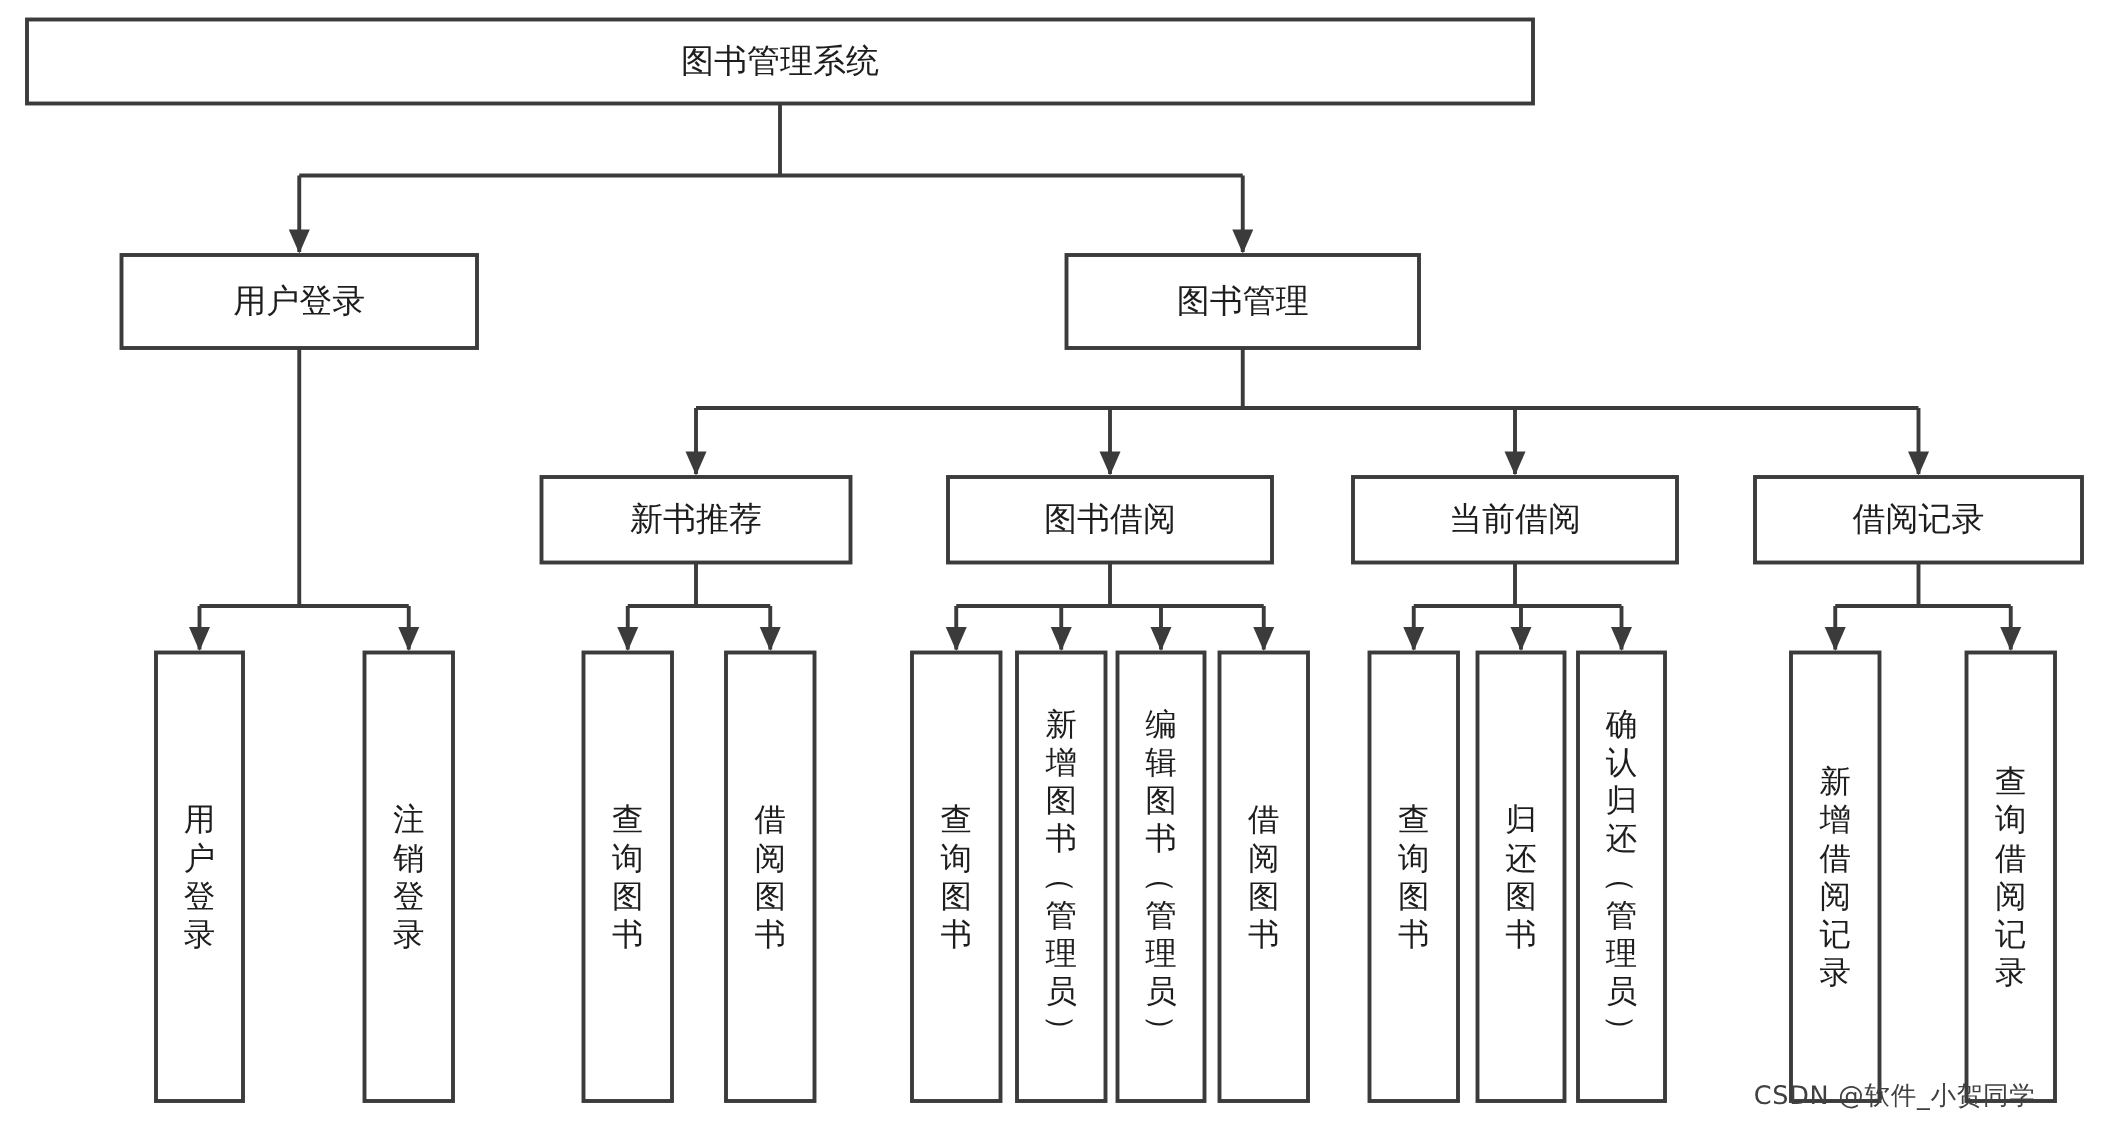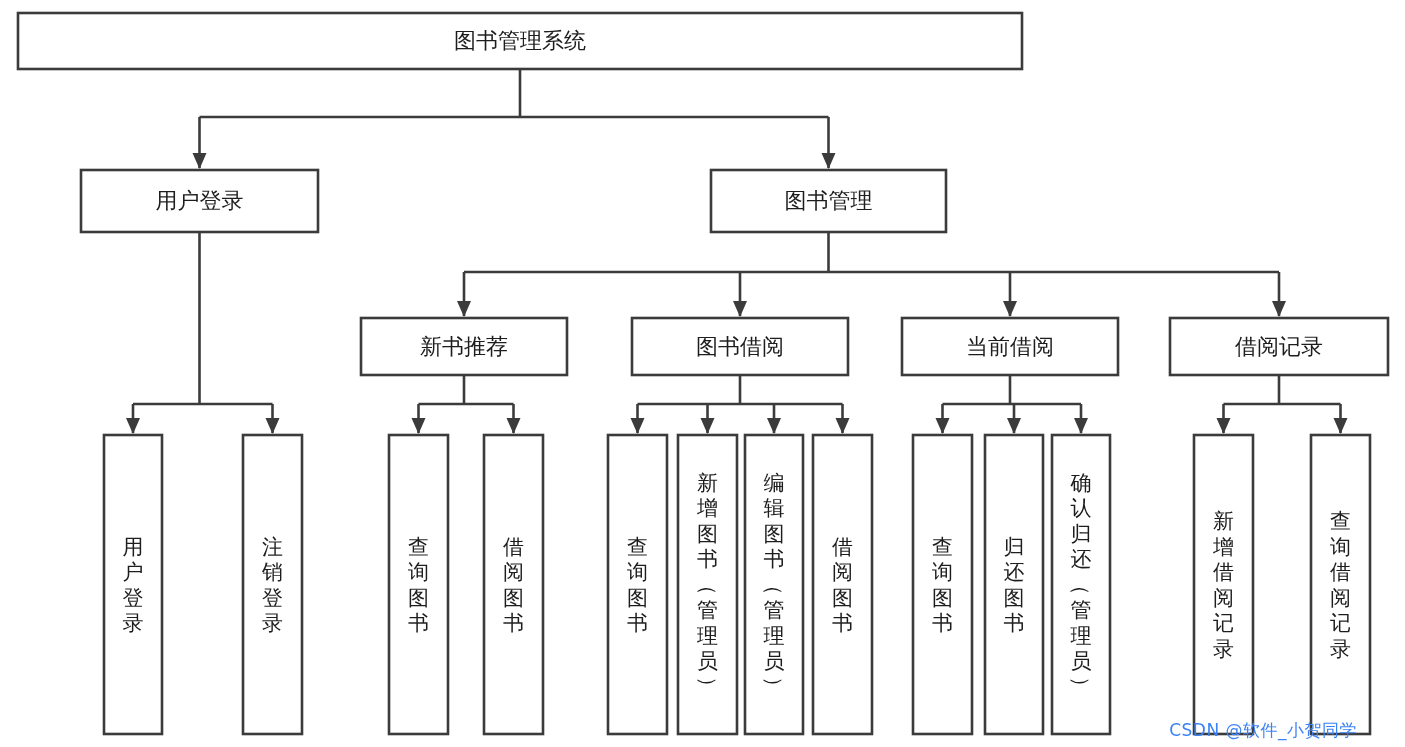--- a/index.html
+++ b/index.html
@@ -60,7 +60,7 @@
     bottom: 5px;
     font-family: "DejaVu Sans", "Liberation Sans", sans-serif;
     font-size: 17px;
-    color: #3b82f6;
+    color: #404040;
     white-space: nowrap;
     letter-spacing: 0.5px;
     pointer-events: none;

